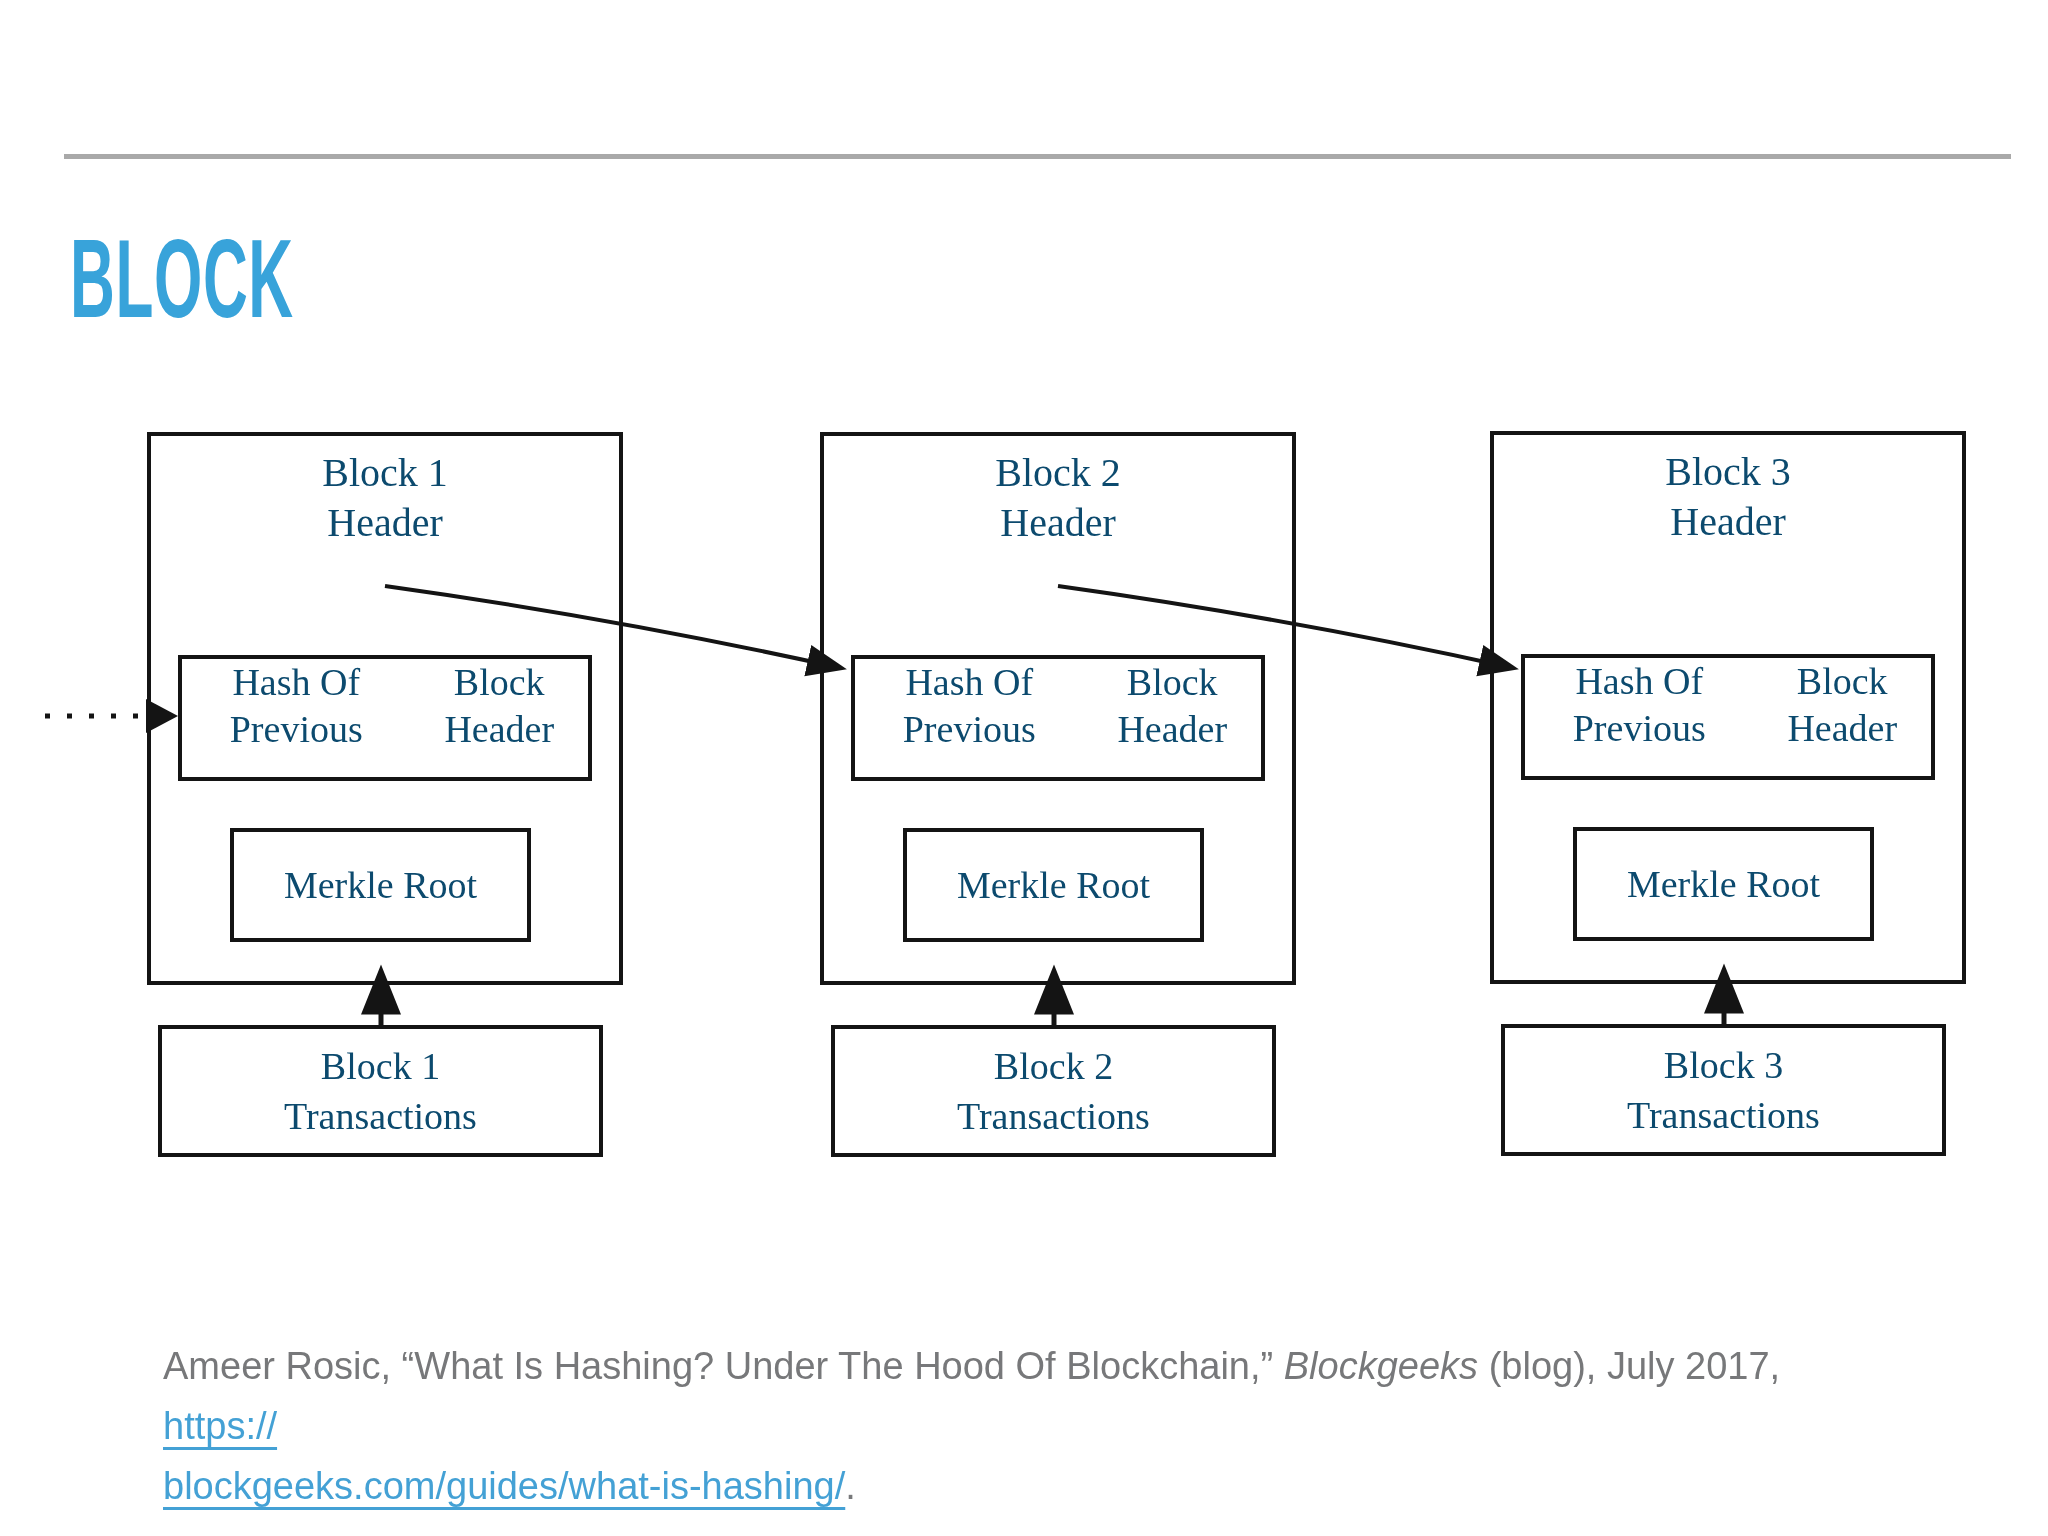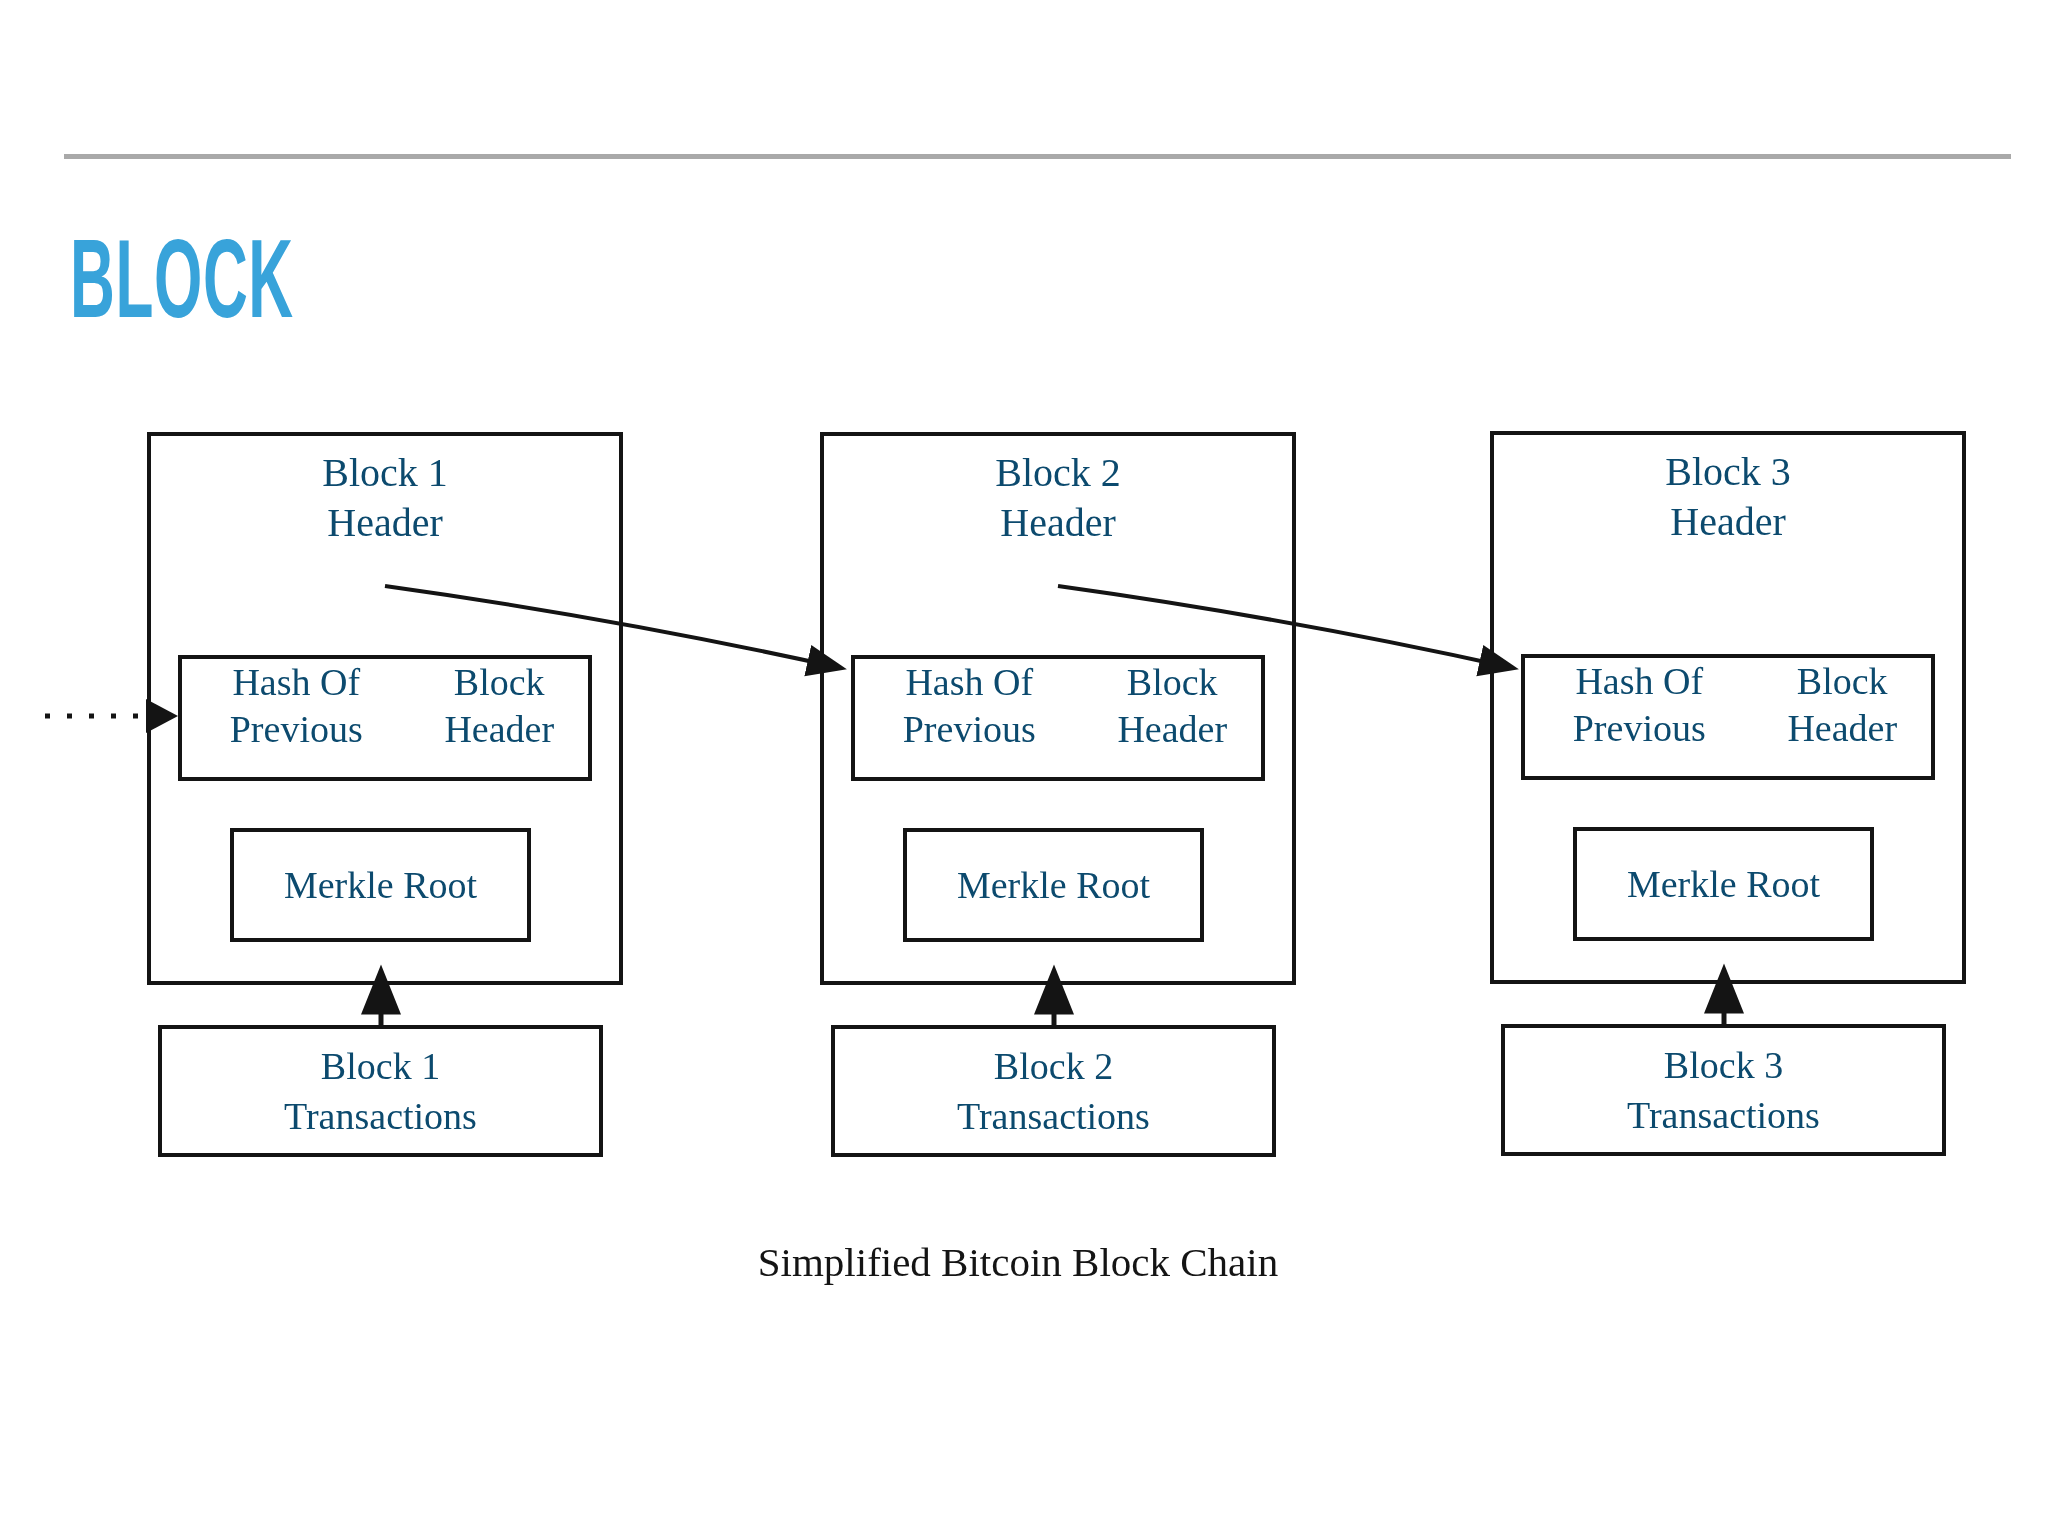--- a/index.html
+++ b/index.html
@@ -117,7 +117,6 @@
     <path d="M1724,1026 L1724,971" stroke="#141414" stroke-width="5" fill="none" marker-end="url(#ah)"></path>
   </svg>
 
-  <div class="caption serif">Simplified Bitcoin Block Chain</div>
 
 
 </div>

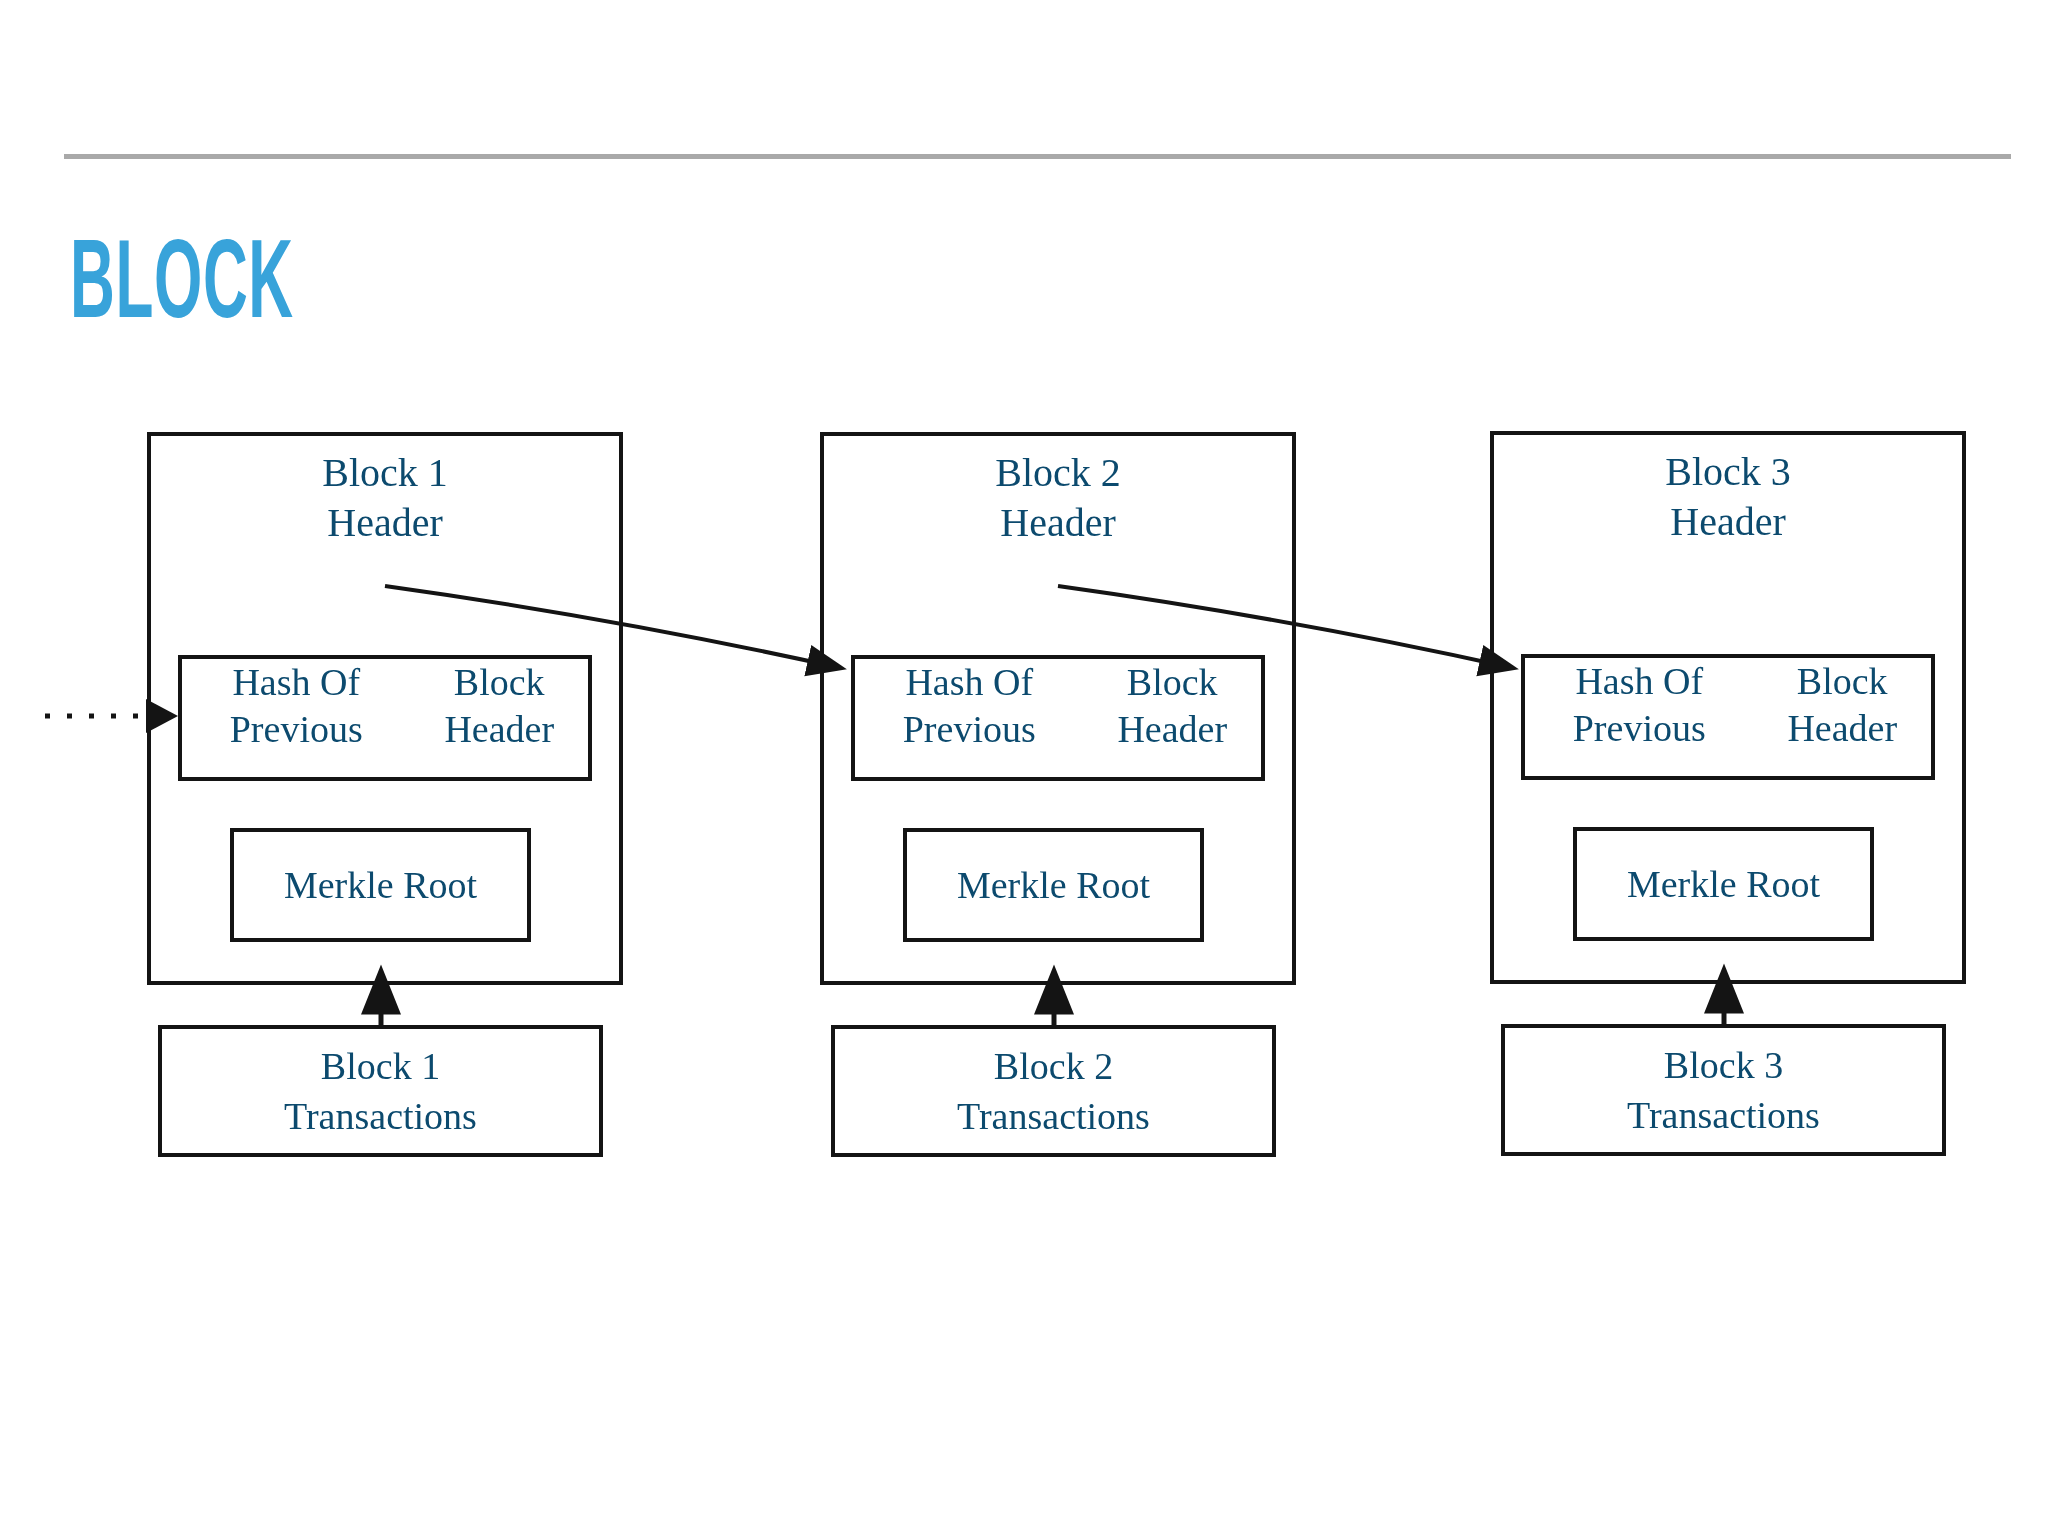--- a/index.html
+++ b/index.html
@@ -118,6 +118,10 @@
   </svg>
 
 
+  <div class="citation">
+    <span>Ameer Rosic, “What Is Hashing? Under The Hood Of Blockchain,” </span><span class="italic">Blockgeeks</span><span> (blog), July 2017, </span><span class="link">https://</span><br>
+    <span class="link">blockgeeks.com/guides/what-is-hashing/</span><span>.</span>
+  </div>
 
 </div>
 

